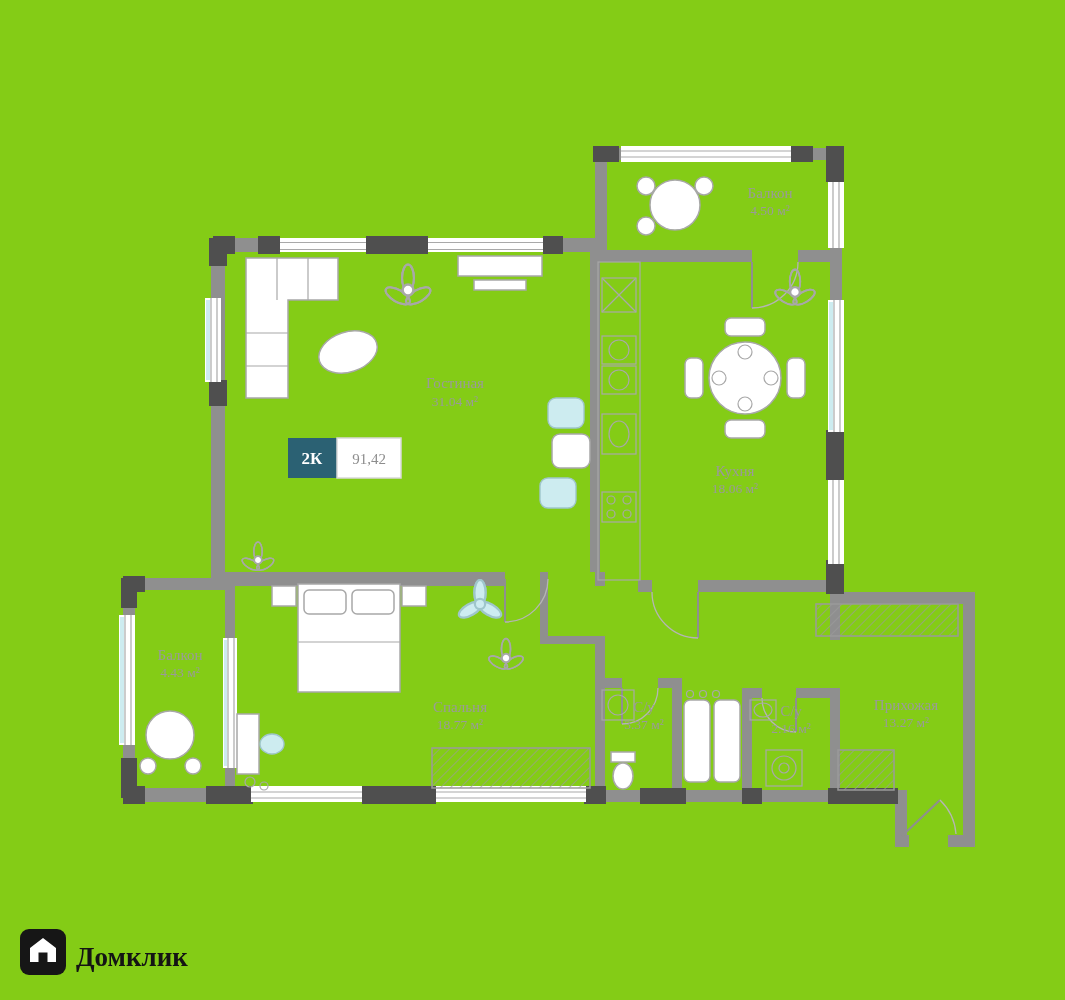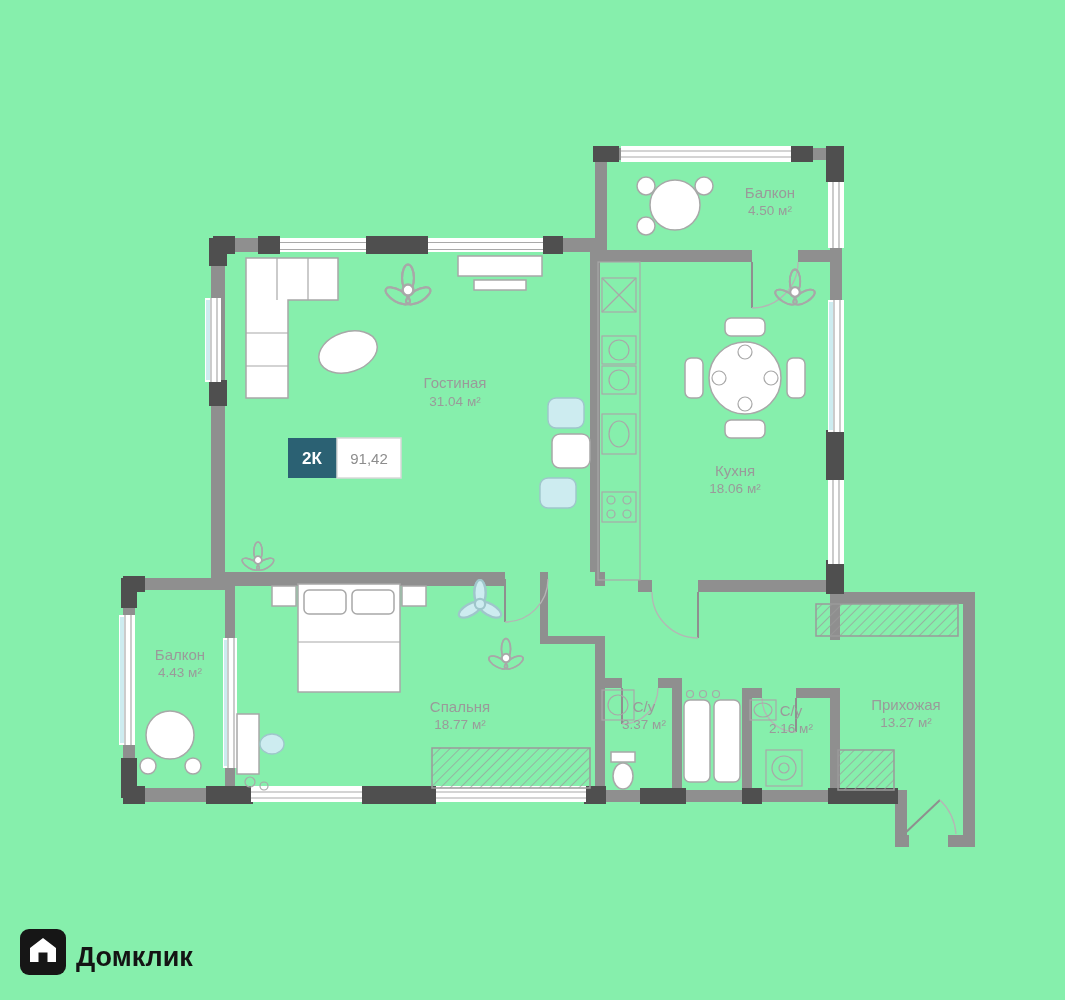--- a/index.html
+++ b/index.html
@@ -4,8 +4,8 @@
 <style>
   html,body{margin:0;padding:0;background:#fff;}
   .canvas{
-    position:relative;width:1065px;height:1000px;background:#86efac;
-    font-family:Liberation Sans, sans-serif;overflow:hidden;
+    position:relative;width:1065px;height:1000px;background:#84cc16;
+    font-family:Liberation Serif, serif;overflow:hidden;
   }
   svg{position:absolute;left:0;top:0;}
   .rn{font-size:15px;fill:#9a9a9a;text-anchor:middle;}

